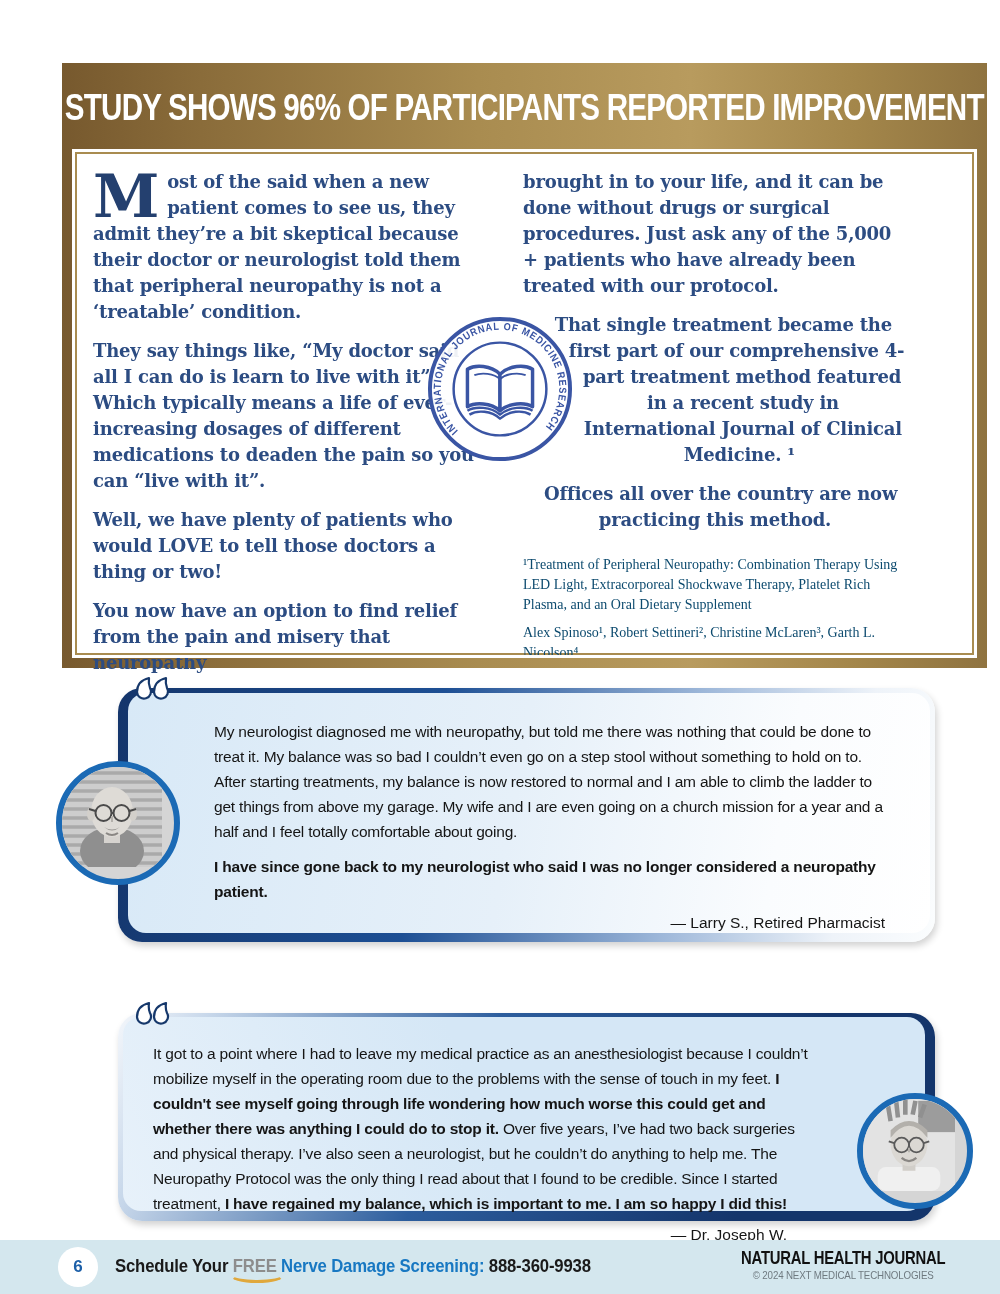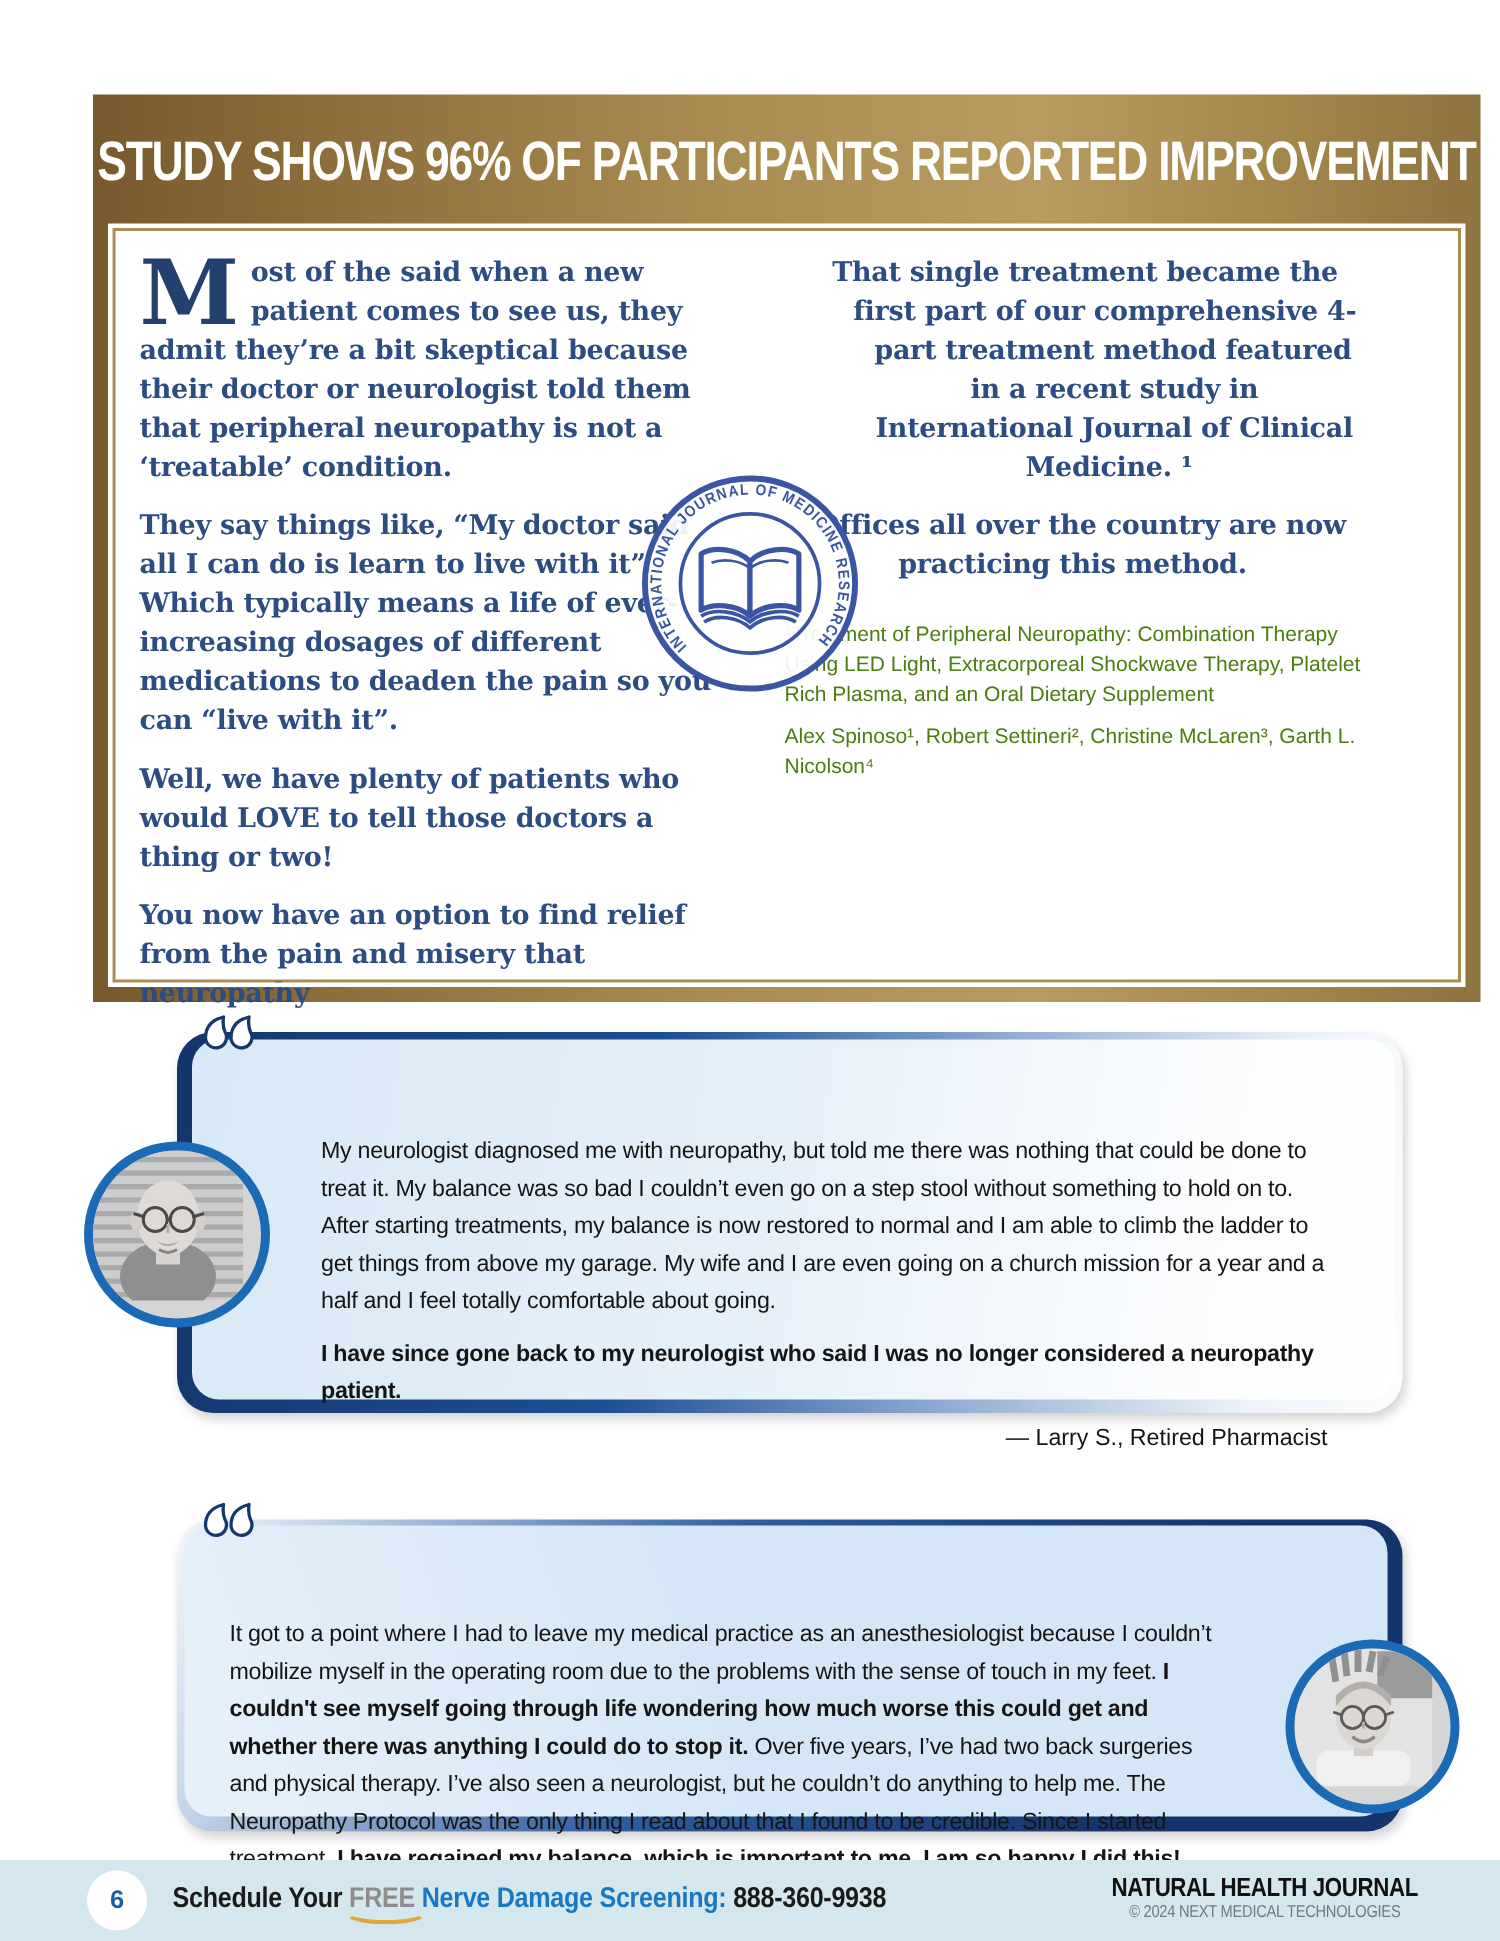--- a/index.html
+++ b/index.html
@@ -87,6 +87,7 @@
           </div>
         <div class="col right">
           <div>
+              <p class="para"><span>brought in to your life, and it can be done without drugs or surgical procedures. Just ask any of the 5,000 + patients who have already been treated with our protocol.</span></p>
               <span class="seal-spacer"></span>
               <p class="para center"><span>That single treatment became the first part of our comprehensive 4-part treatment method featured in a recent study in International Journal of Clinical Medicine. ¹</span></p>
               <p class="para center"><span>Offices all over the country are now practicing this method.</span></p>

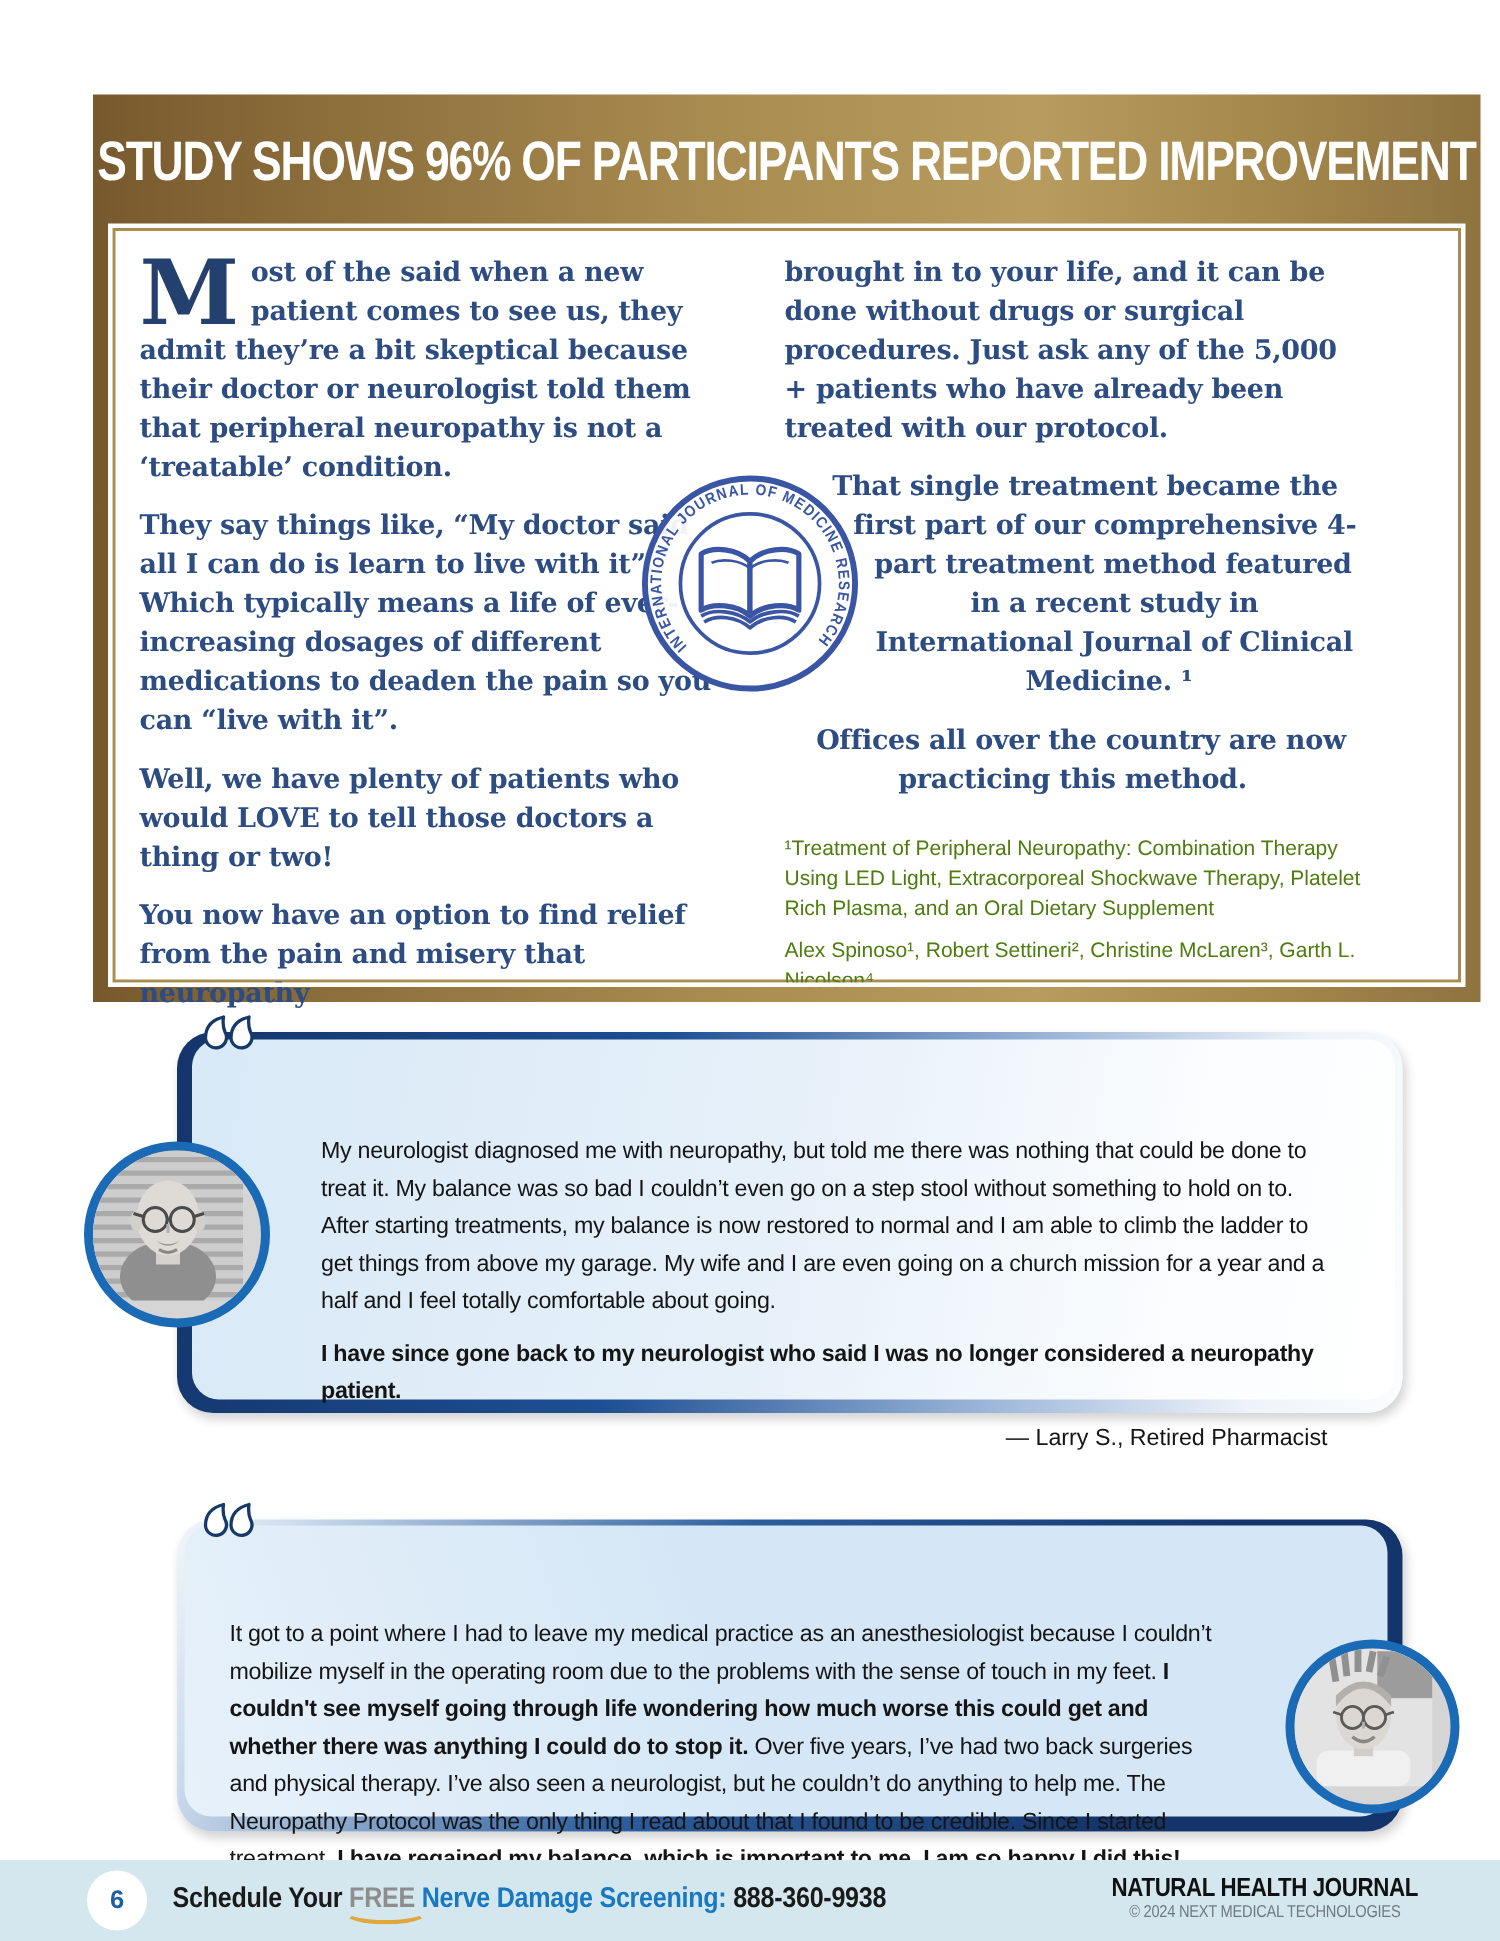--- a/index.html
+++ b/index.html
@@ -25,7 +25,7 @@
 
   .seal{position:absolute;left:364px;top:252px;width:148px;height:148px;}
 
-  .footnote{margin-top:22px;font-family:Liberation Sans, sans-serif;font-weight:normal;color:#4d7c0f;
+  .footnote{margin-top:22px;font-family:Liberation Serif, serif;font-weight:normal;color:#0c4a6e;
     font-size:14px;line-height:20px;letter-spacing:0;}
   .footnote p{margin:0 0 8px 0;}
 

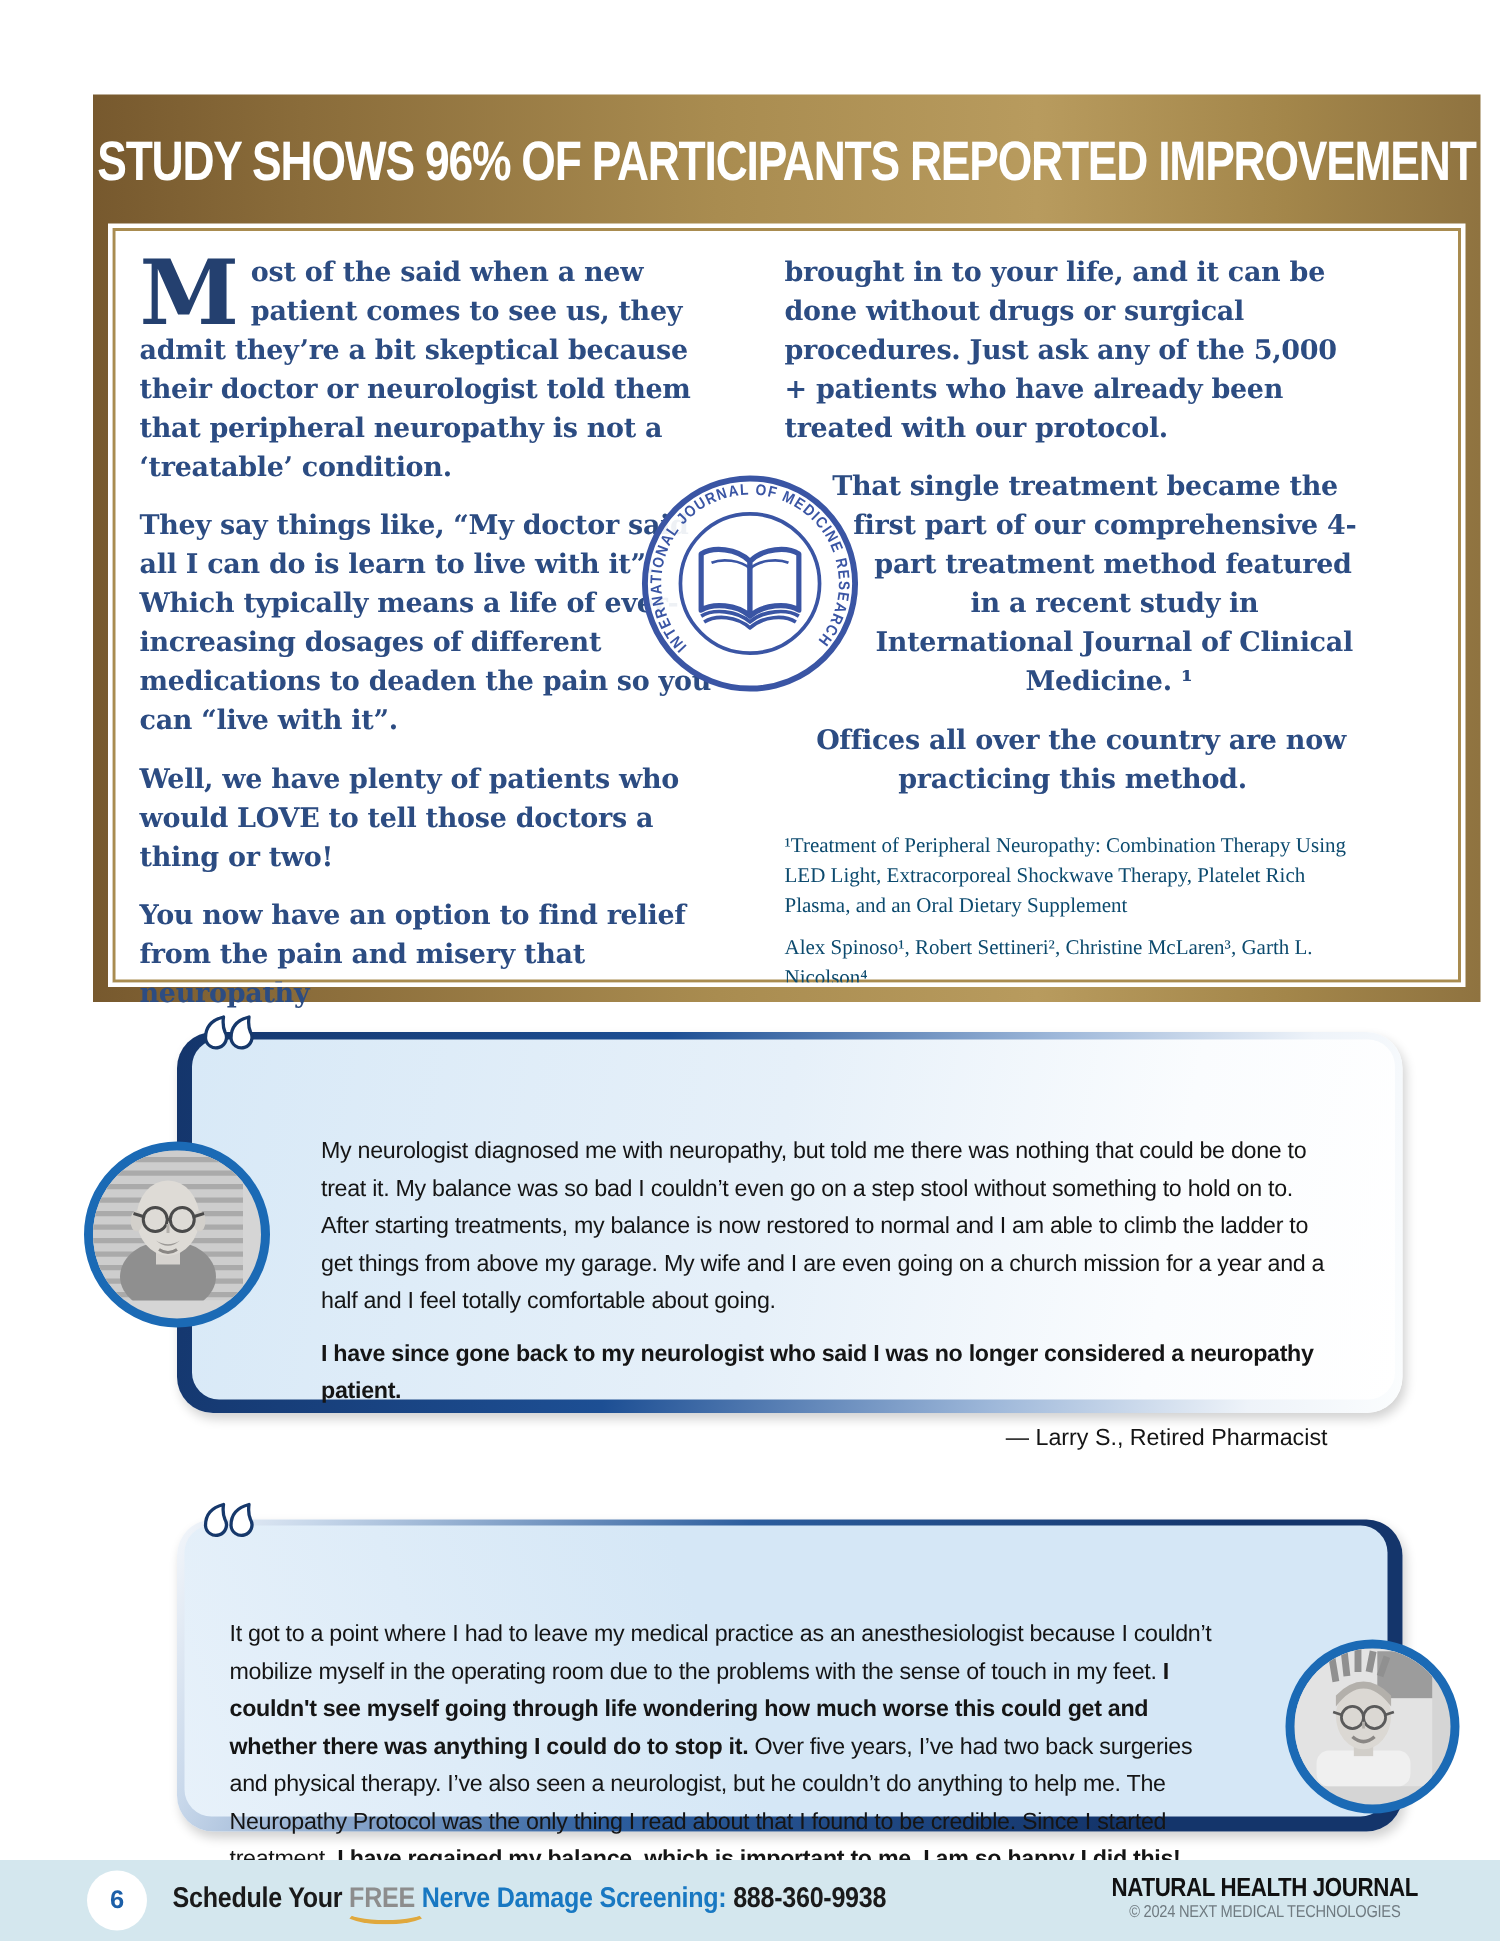--- a/index.html
+++ b/index.html
@@ -40,7 +40,7 @@
     padding:26px 45px 14px 86px;}
   .tbox2 .tbox-inner{background:linear-gradient(250deg,#d5e7f6 55%,#e7f1fa 100%);
     padding:24px 110px 14px 30px;}
-  .tq{color:#151515;font-size:15.5px;line-height:25px;letter-spacing:-0.2px;margin-top:36px;}
+  .tq{color:#151515;font-size:15.5px;line-height:25px;letter-spacing:-0.2px;}
   .tq .para{margin:0 0 10px 0;}
   .b{font-weight:bold;}
   .attribution{font-weight:normal;color:#151515;font-size:15.5px;text-align:right;margin-top:2px;}

